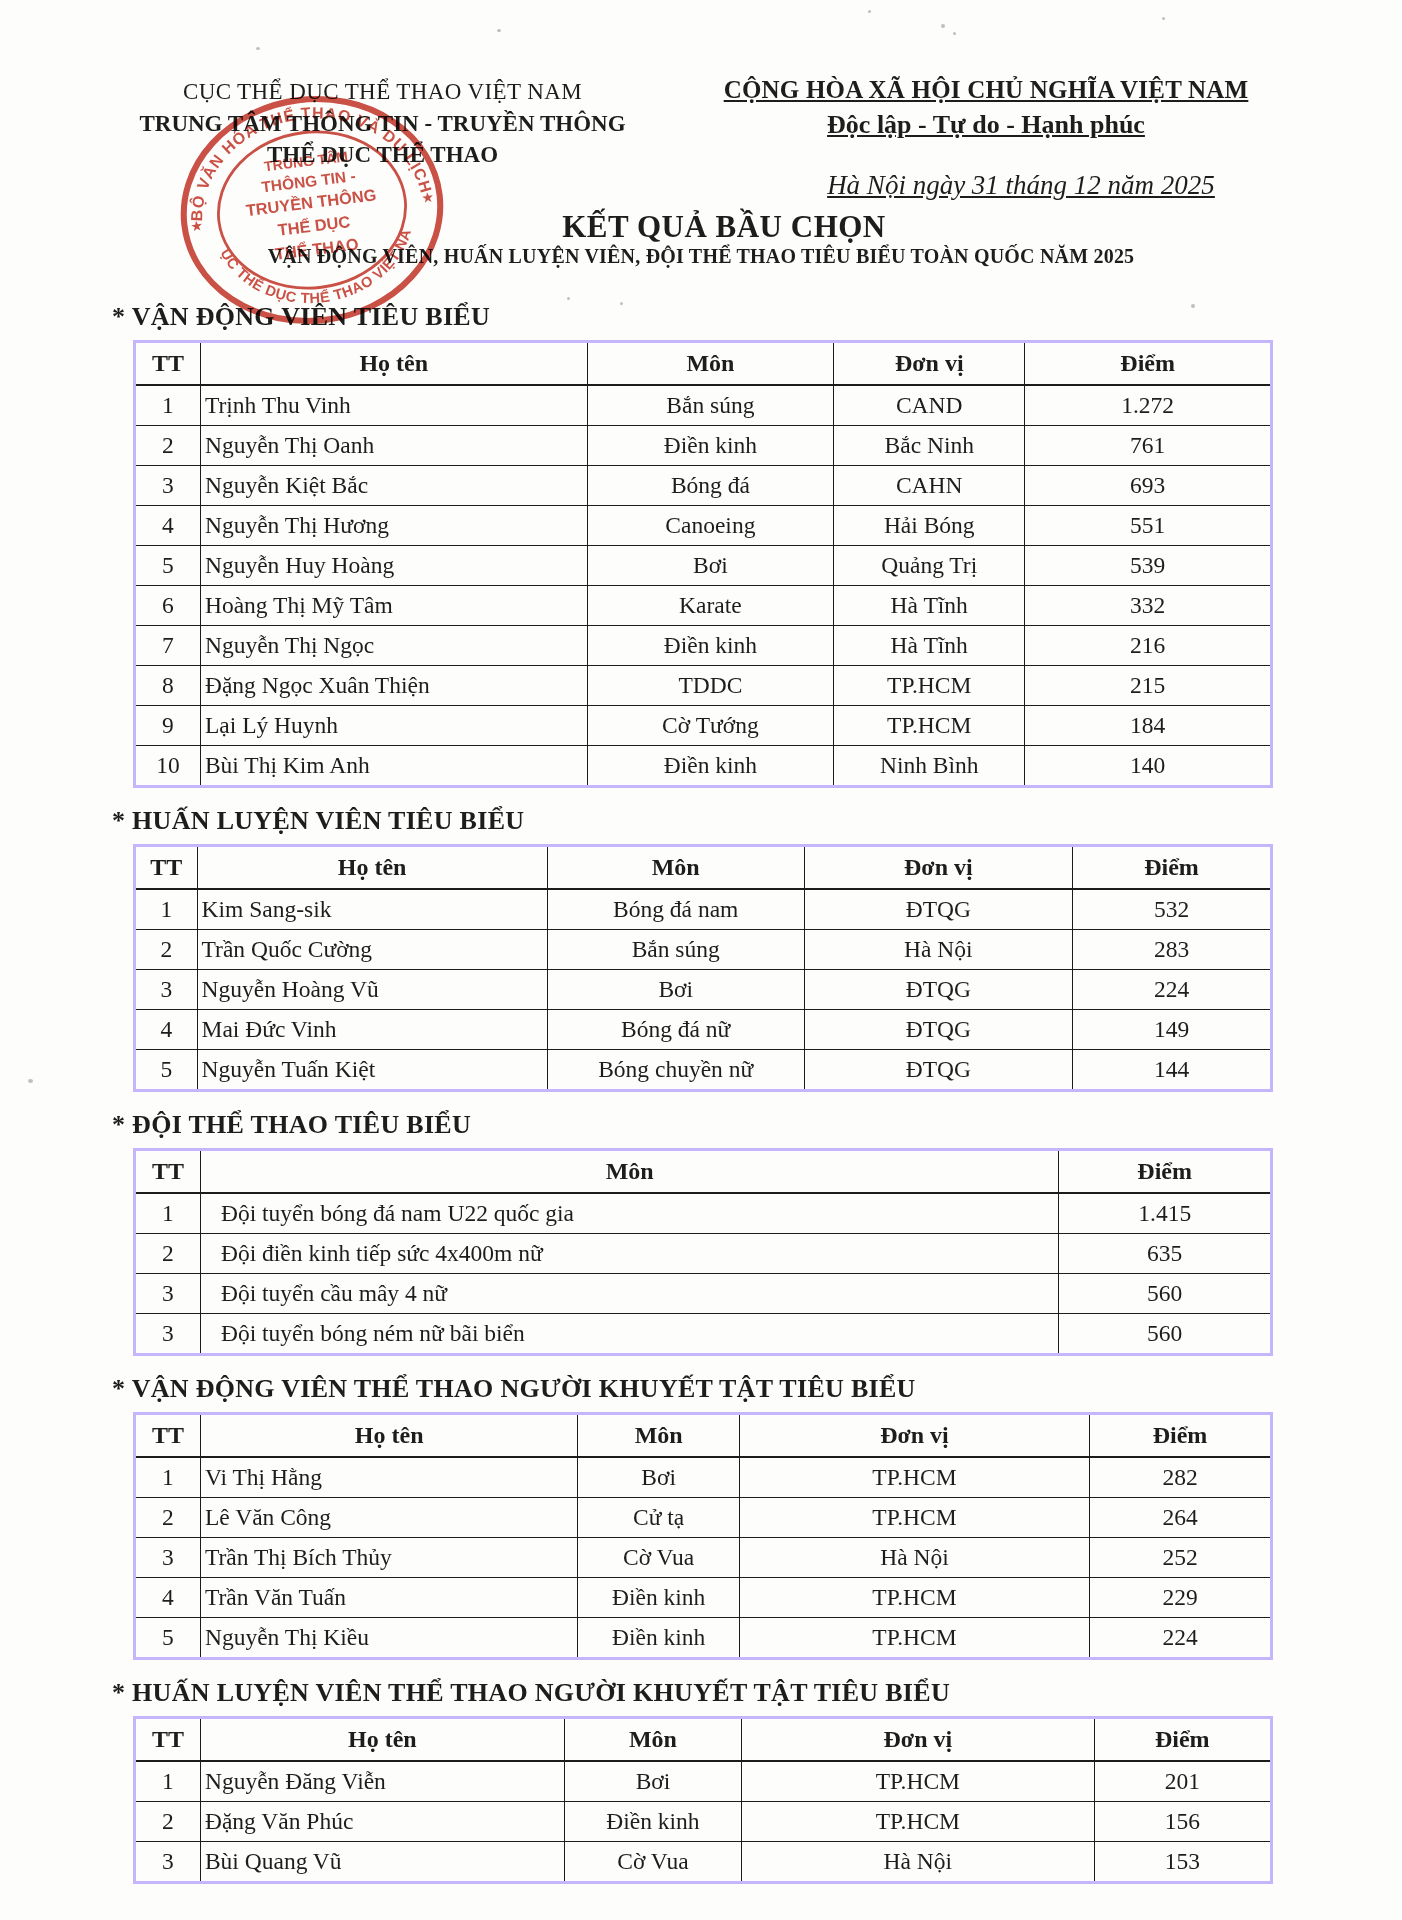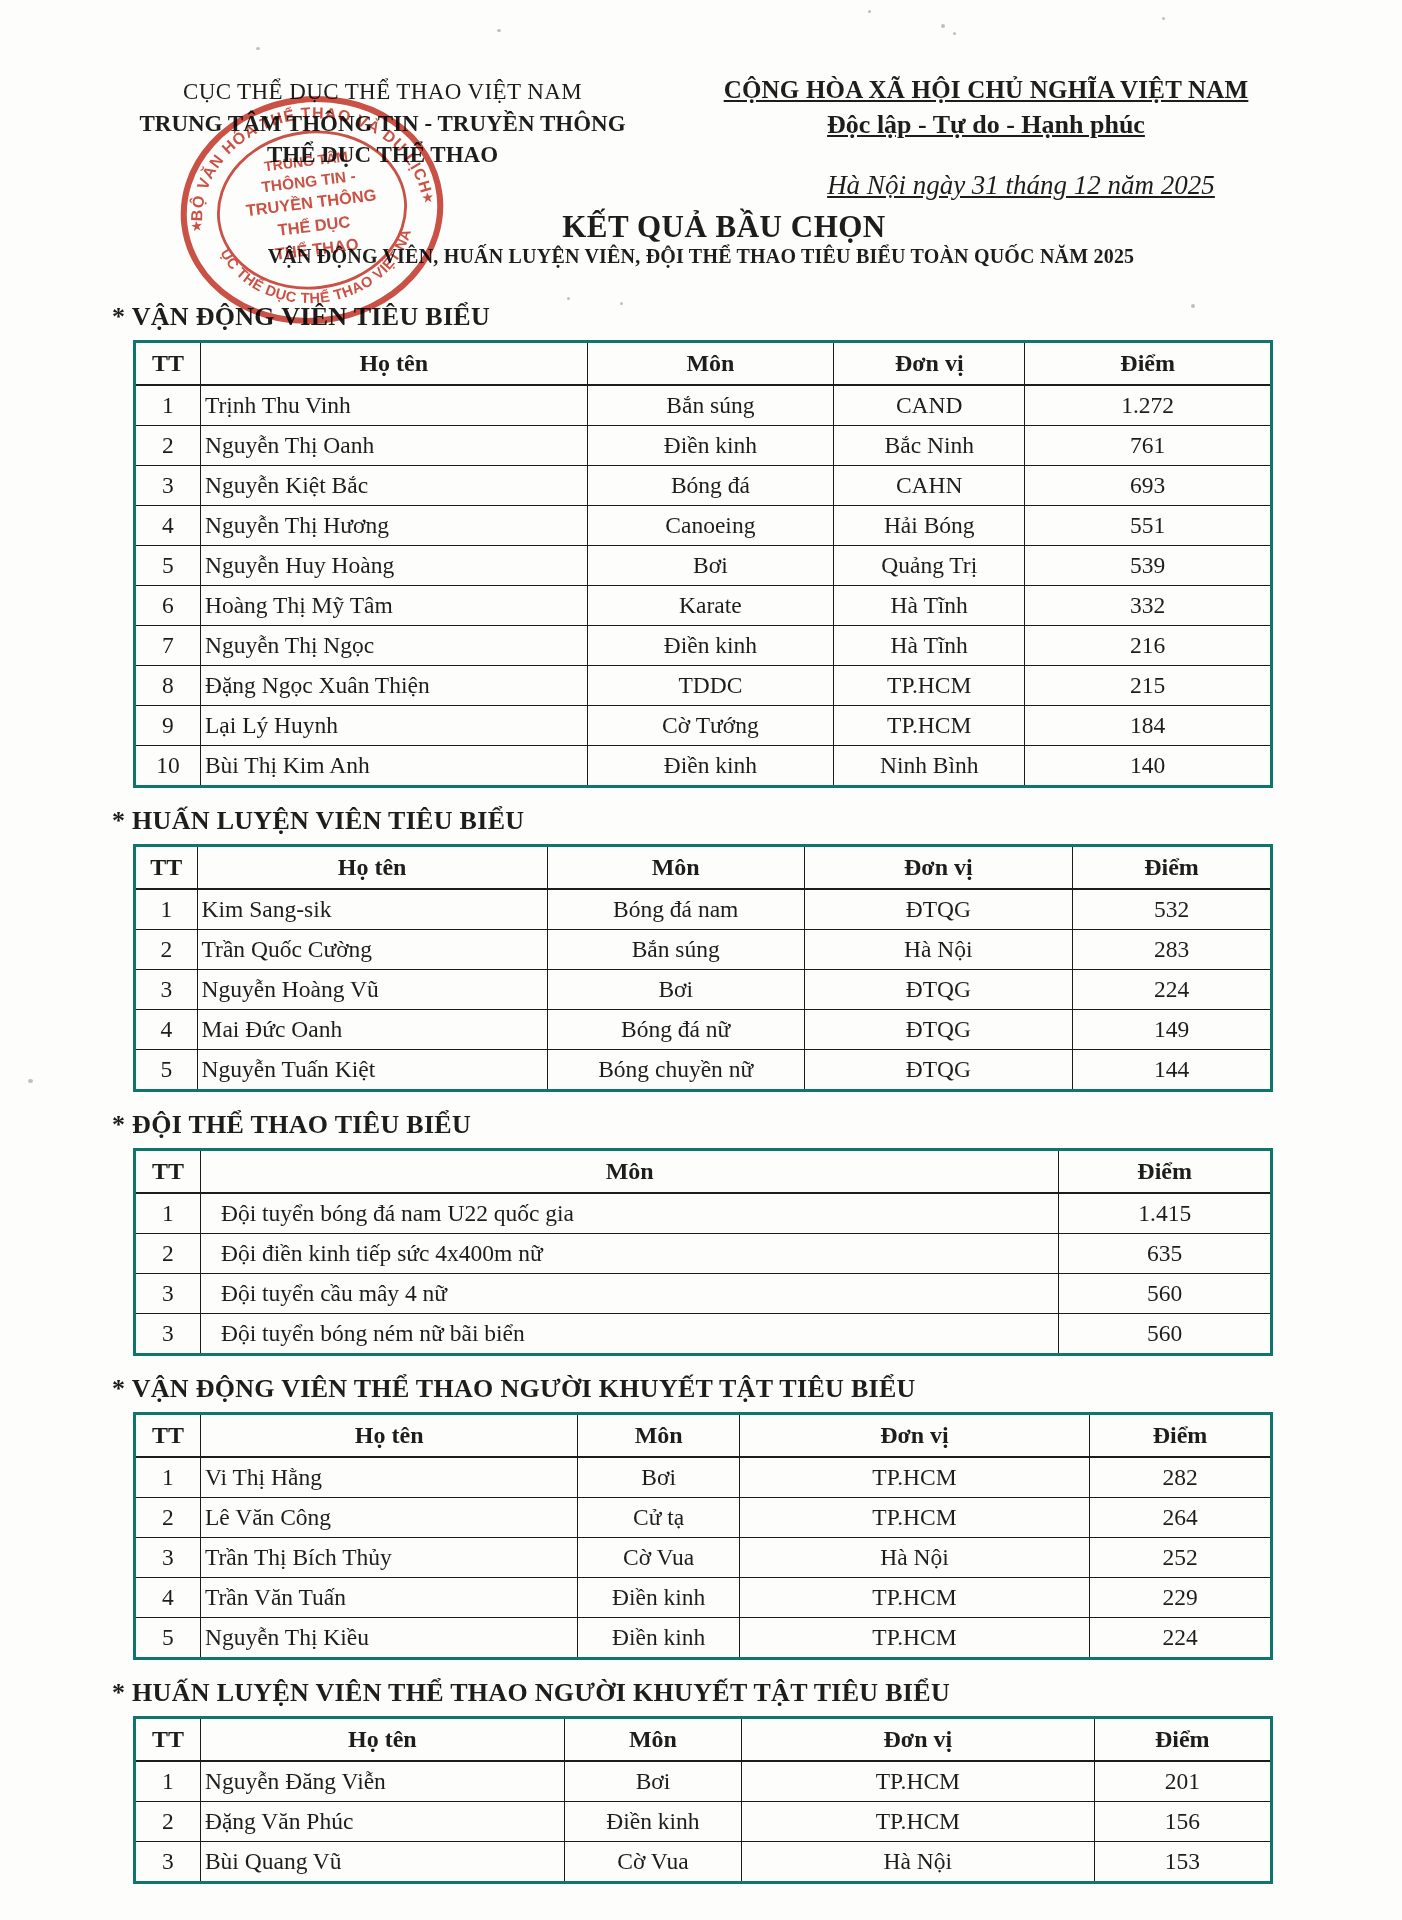--- a/index.html
+++ b/index.html
@@ -41,7 +41,7 @@
   table.doc-table{
     border-collapse:collapse;table-layout:fixed;
     width:1140px;margin-left:133px;
-    border:3px solid #0f766e;
+    border:3px solid #c4b5fd;
   }
   table.doc-table th,table.doc-table td{
     border:1.7px solid #1c1c1a;

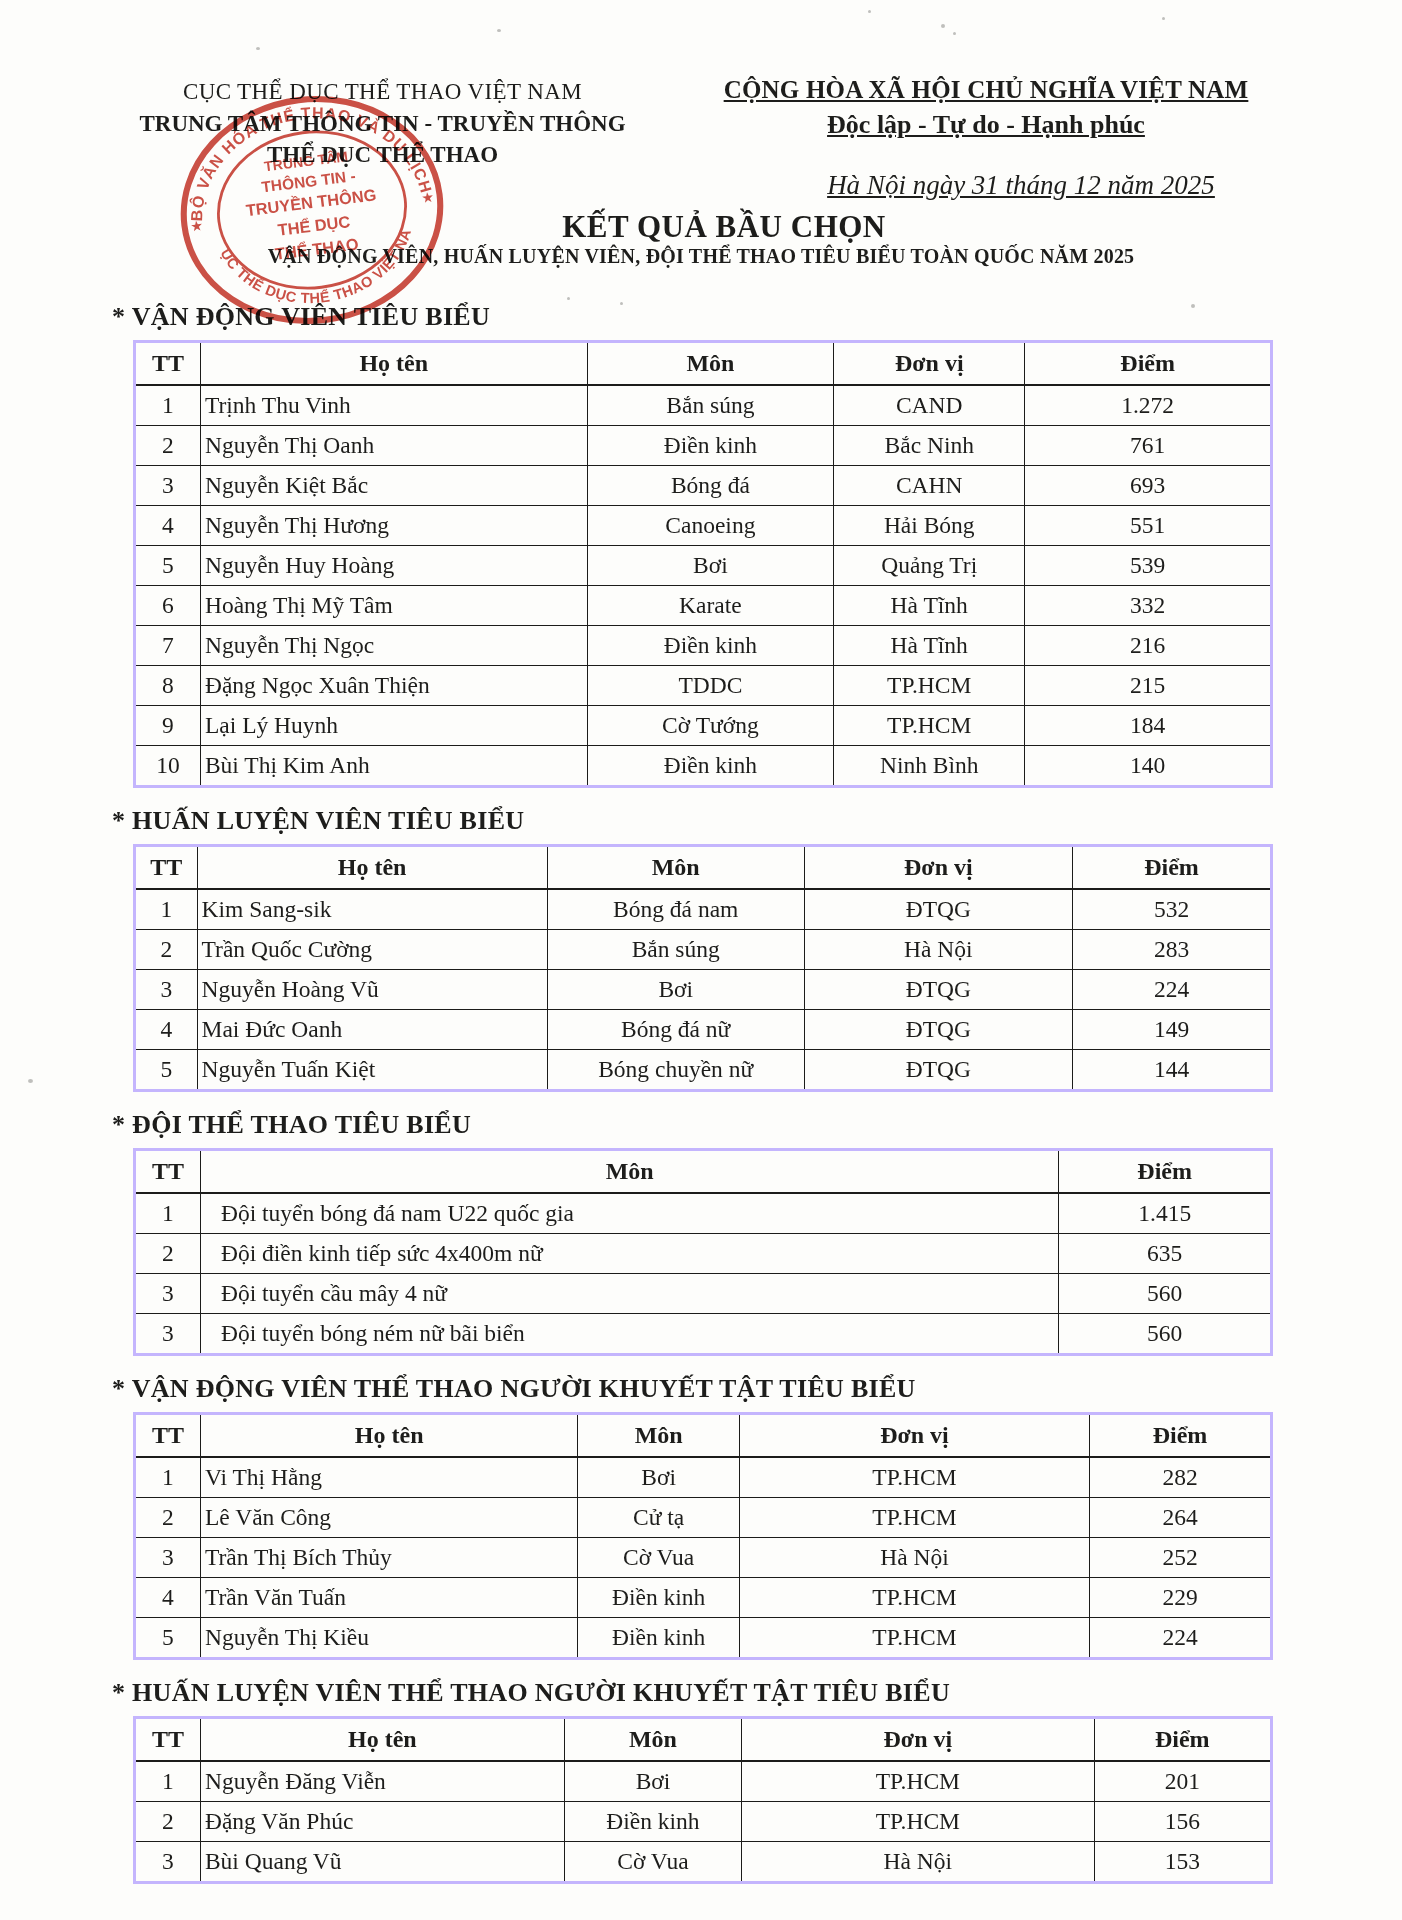--- a/index.html
+++ b/index.html
@@ -274,7 +274,7 @@
         </tr>
         <tr>
           <td>4</td>
-          <td>Mai Đức Oanh</td>
+          <td>Mai Đức Vinh</td>
           <td>Bóng đá nữ</td>
           <td>ĐTQG</td>
           <td>149</td>

